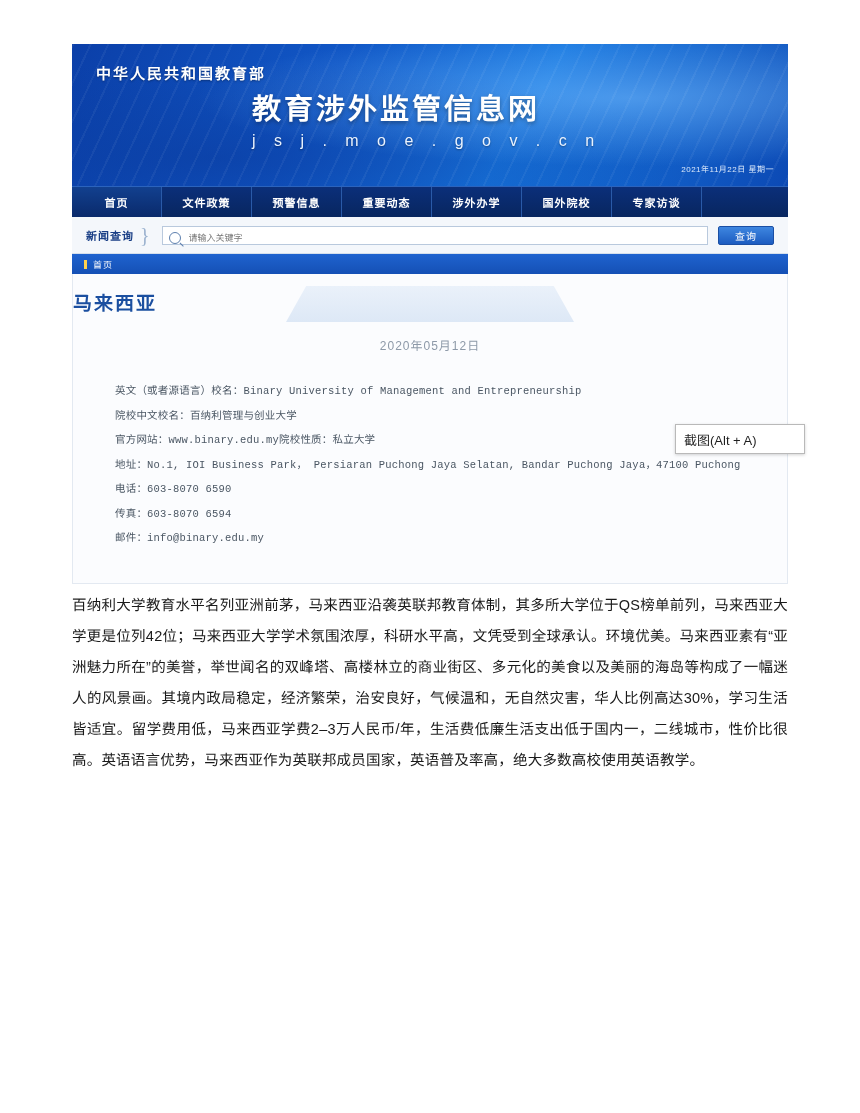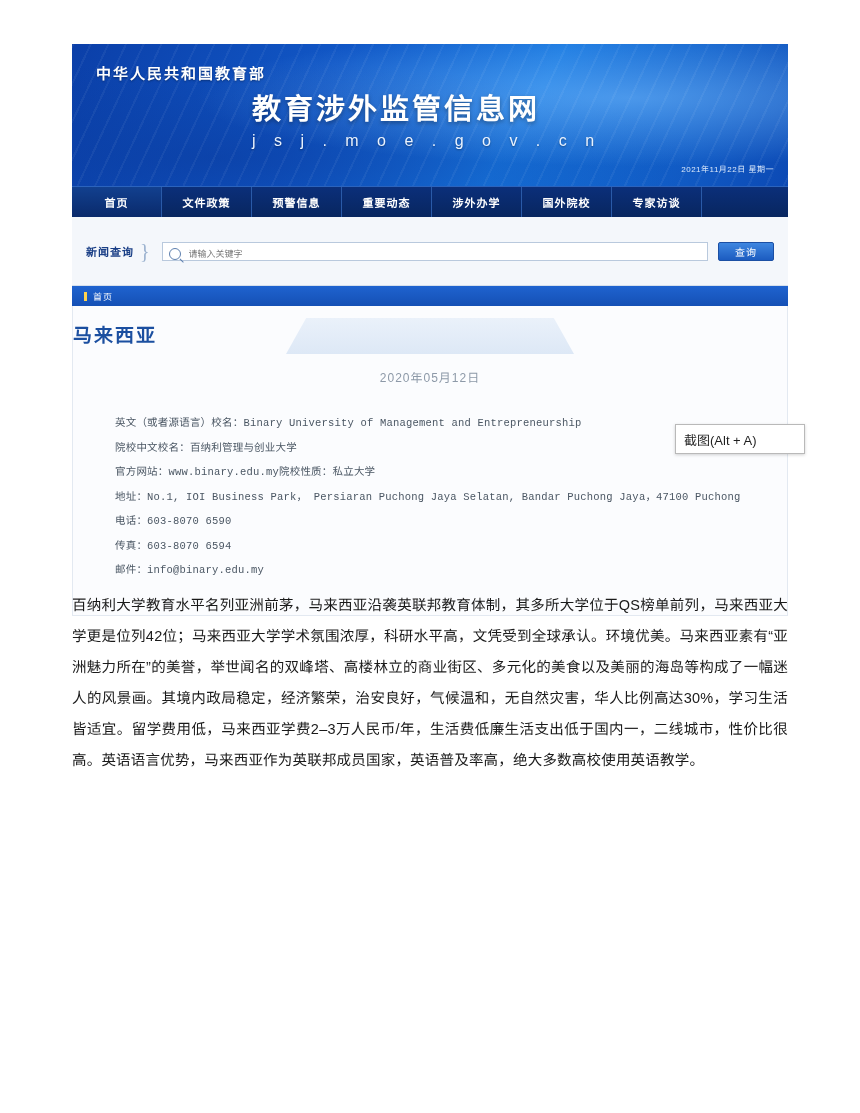--- a/index.html
+++ b/index.html
@@ -171,7 +171,7 @@
     border-bottom: 1px solid #d6e0ec;
     display: flex;
     align-items: center;
-    padding: 16px 14px;
+    padding: 0 14px;
   }
   .search-label {
     font-size: 11px;

